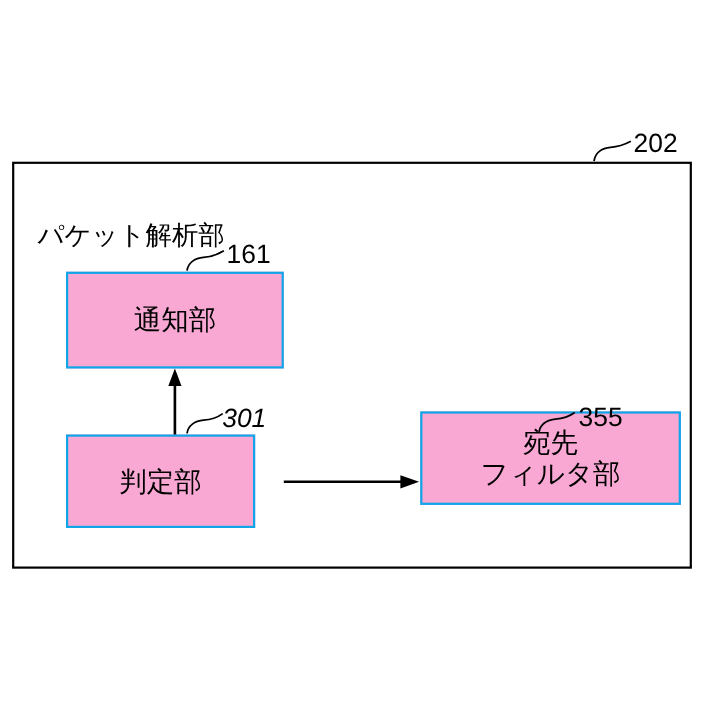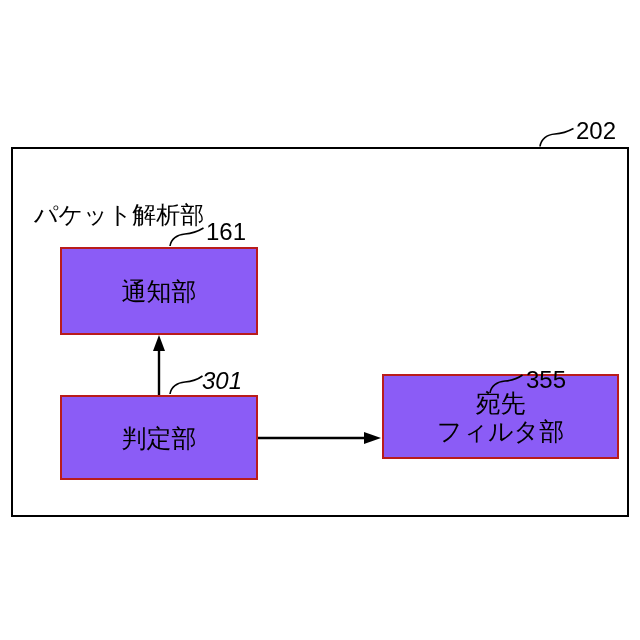--- a/index.html
+++ b/index.html
@@ -18,8 +18,8 @@
     font-size: 24px; line-height: 1.2; white-space: nowrap; margin-top: 44px;
   }
   .node {
-    position: absolute; border: 2px solid #b91c1c; box-sizing: border-box;
-    background: #8b5cf6; display: flex; align-items: center; justify-content: center;
+    position: absolute; border: 2px solid #0ea5e9; box-sizing: border-box;
+    background: #f9a8d4; display: flex; align-items: center; justify-content: center;
     text-align: center; font-size: 25px; line-height: 1.12; white-space: pre-line;
   }
   .node-notify { left: 60px;  top: 247px; width: 198px; height: 88px; }

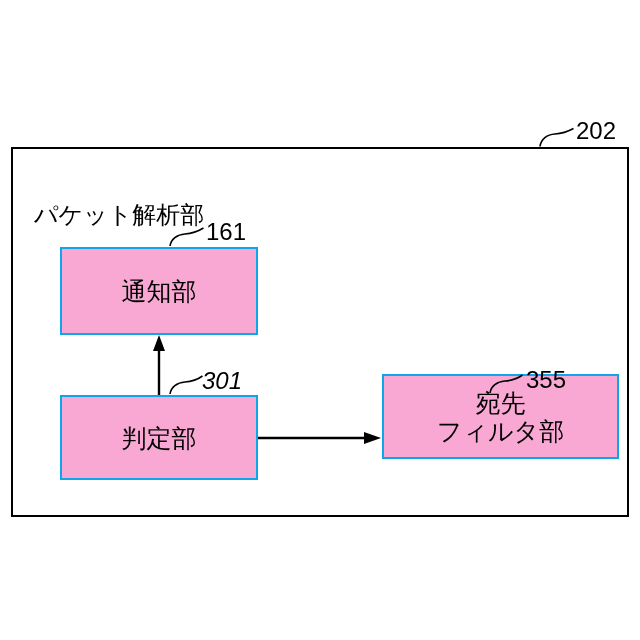--- a/index.html
+++ b/index.html
@@ -23,7 +23,7 @@
     text-align: center; font-size: 25px; line-height: 1.12; white-space: pre-line;
   }
   .node-notify { left: 60px;  top: 247px; width: 198px; height: 88px; }
-  .node-judge  { left: 60px;  top: 395px; width: 198px; height: 85px; }
+  .node-judge  { left: 60px;  top: 395px; width: 172px; height: 85px; }
   .node-filter { left: 382px; top: 374px; width: 237px; height: 85px; }
   .ref {
     position: absolute; font-size: 24px; line-height: 1; white-space: nowrap;

